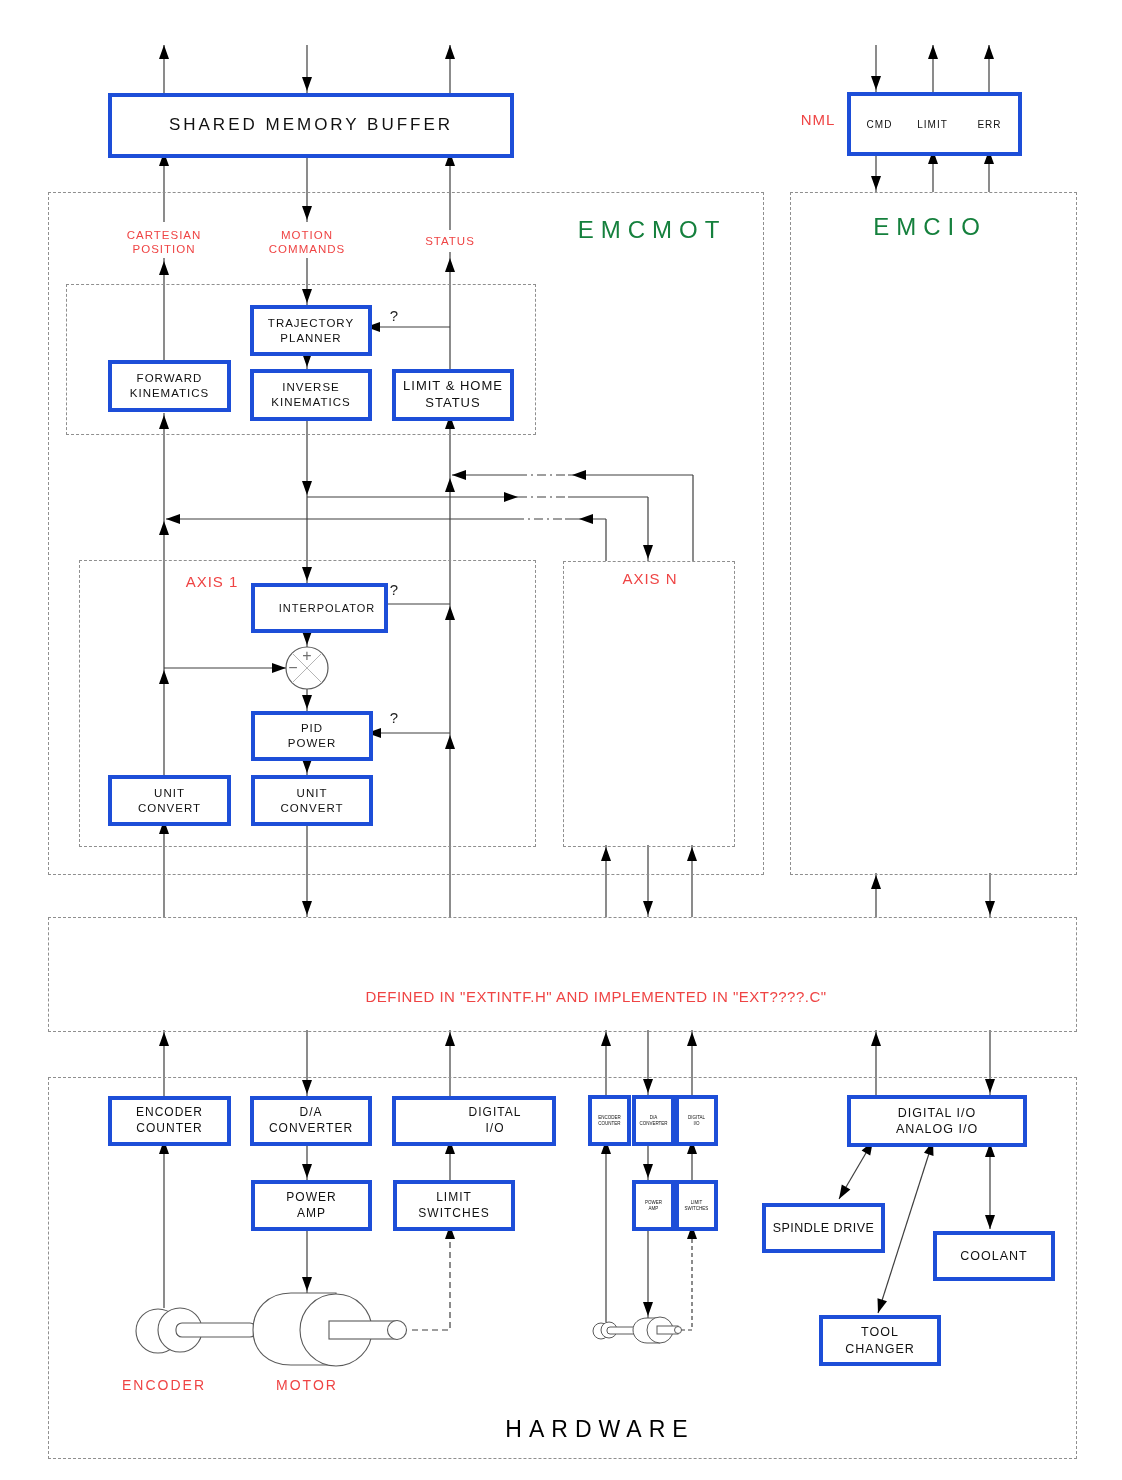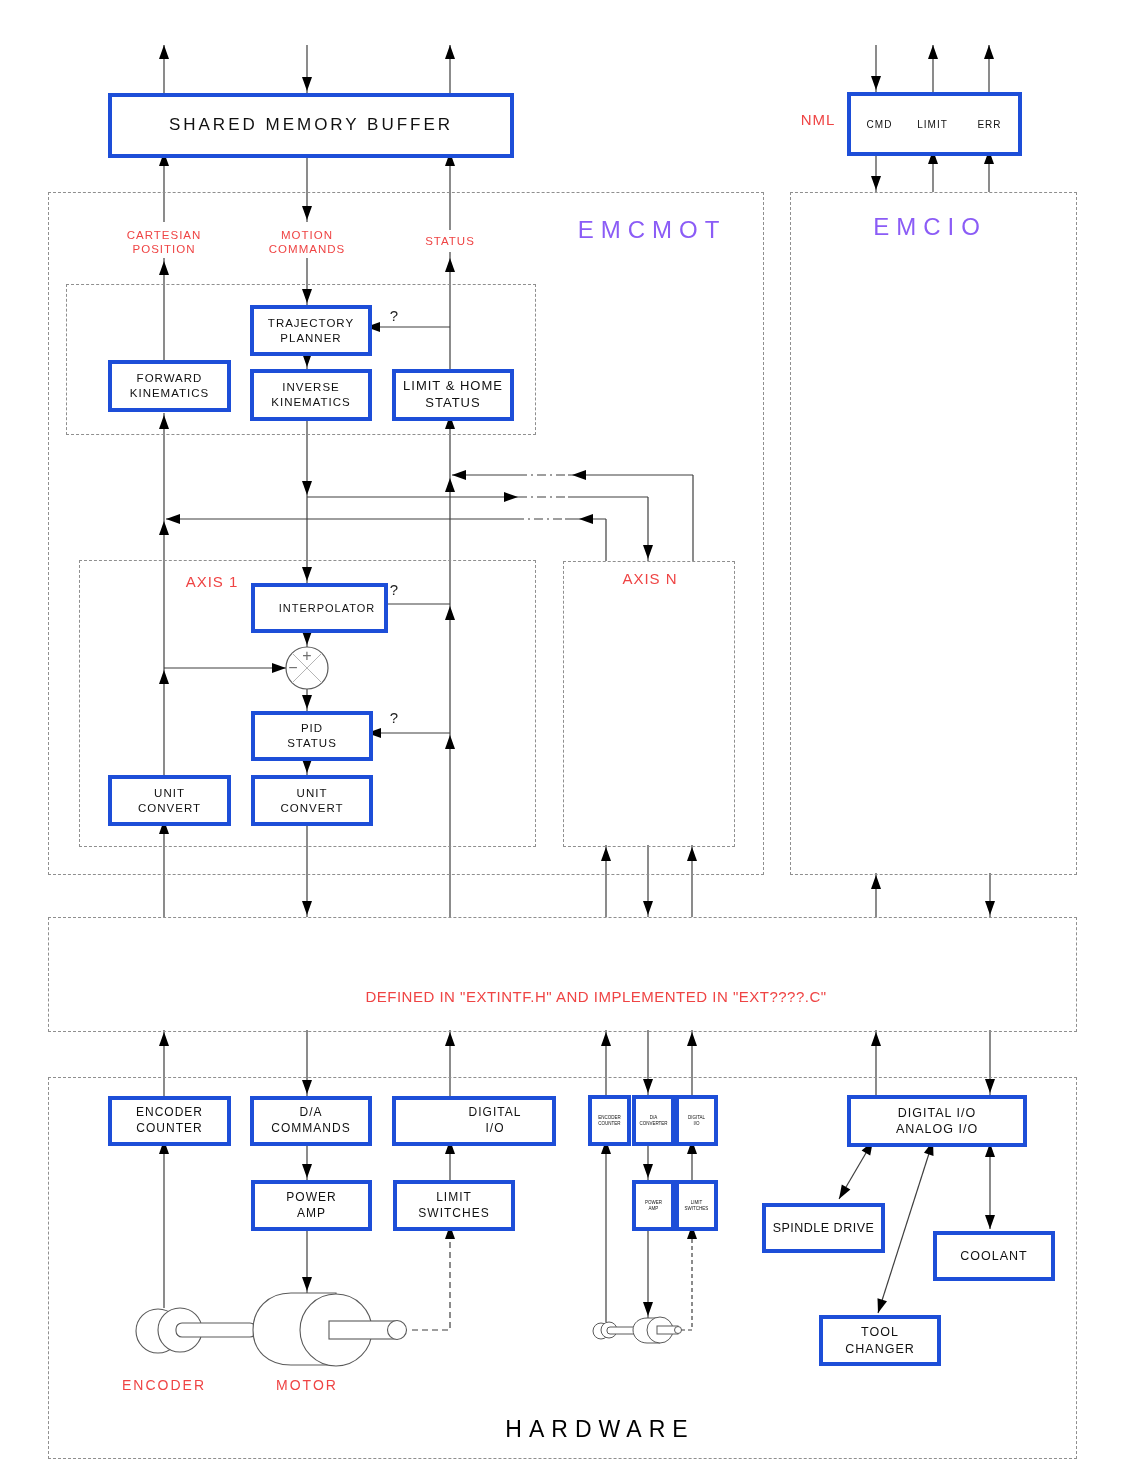--- a/index.html
+++ b/index.html
@@ -13,7 +13,7 @@
   .lbl{position:absolute;z-index:2;display:flex;align-items:center;justify-content:center;
        text-align:center;white-space:pre-line;font-size:12px;line-height:1.25;
        letter-spacing:1px;color:#ef4444;background:transparent;}
-  .big{font-size:24px;letter-spacing:7px;color:#8b5cf6;}
+  .big{font-size:24px;letter-spacing:7px;color:#15803d;}
   .q{font-size:15px;letter-spacing:0;color:#222;}
   .sumsign{color:#6e6e6e;font-size:16px;letter-spacing:0;}
 </style>

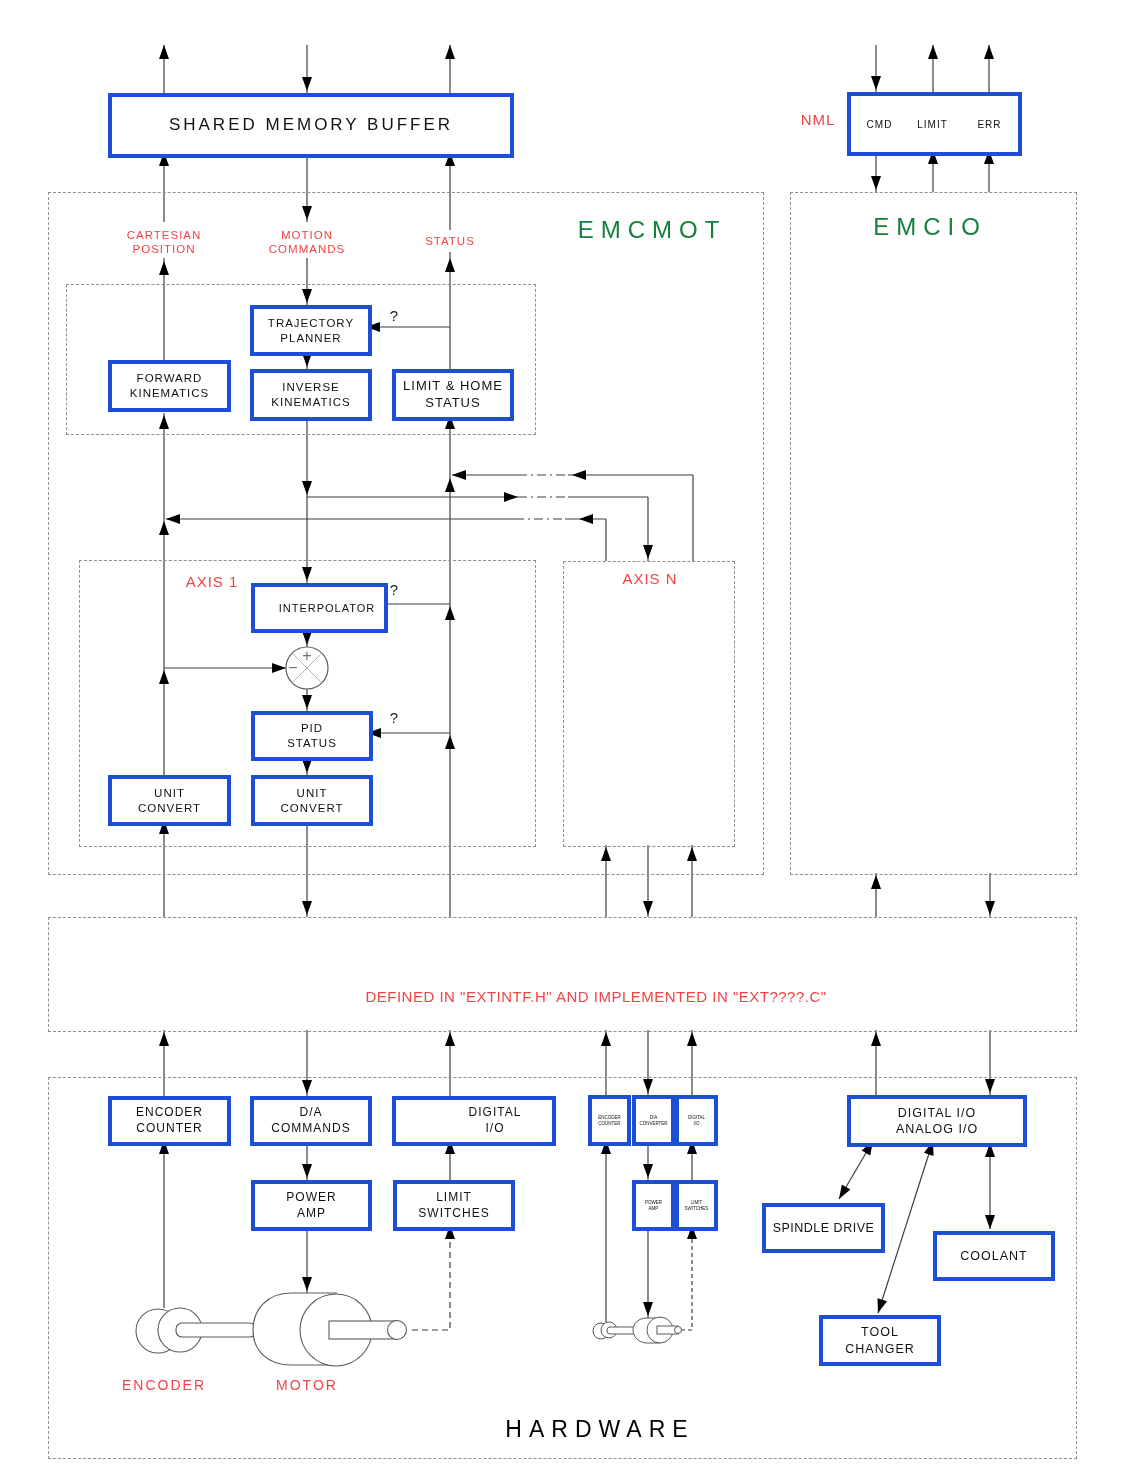--- a/index.html
+++ b/index.html
@@ -243,7 +243,7 @@
 <div class="lbl sumsign" style="left:299px;top:647px;width:16px;height:18px;">+</div>
 <div class="lbl sumsign" style="left:286px;top:659px;width:14px;height:18px;">−</div>
 <div class="box" style="left:251px;top:711px;width:114px;height:42px;font-size:11.5px;">PID
-STATUS</div>
+POWER</div>
 <div class="lbl q" style="left:386px;top:708px;width:16px;height:20px;">?</div>
 <div class="box" style="left:108px;top:775px;width:115px;height:43px;font-size:11.5px;">UNIT
 CONVERT</div>

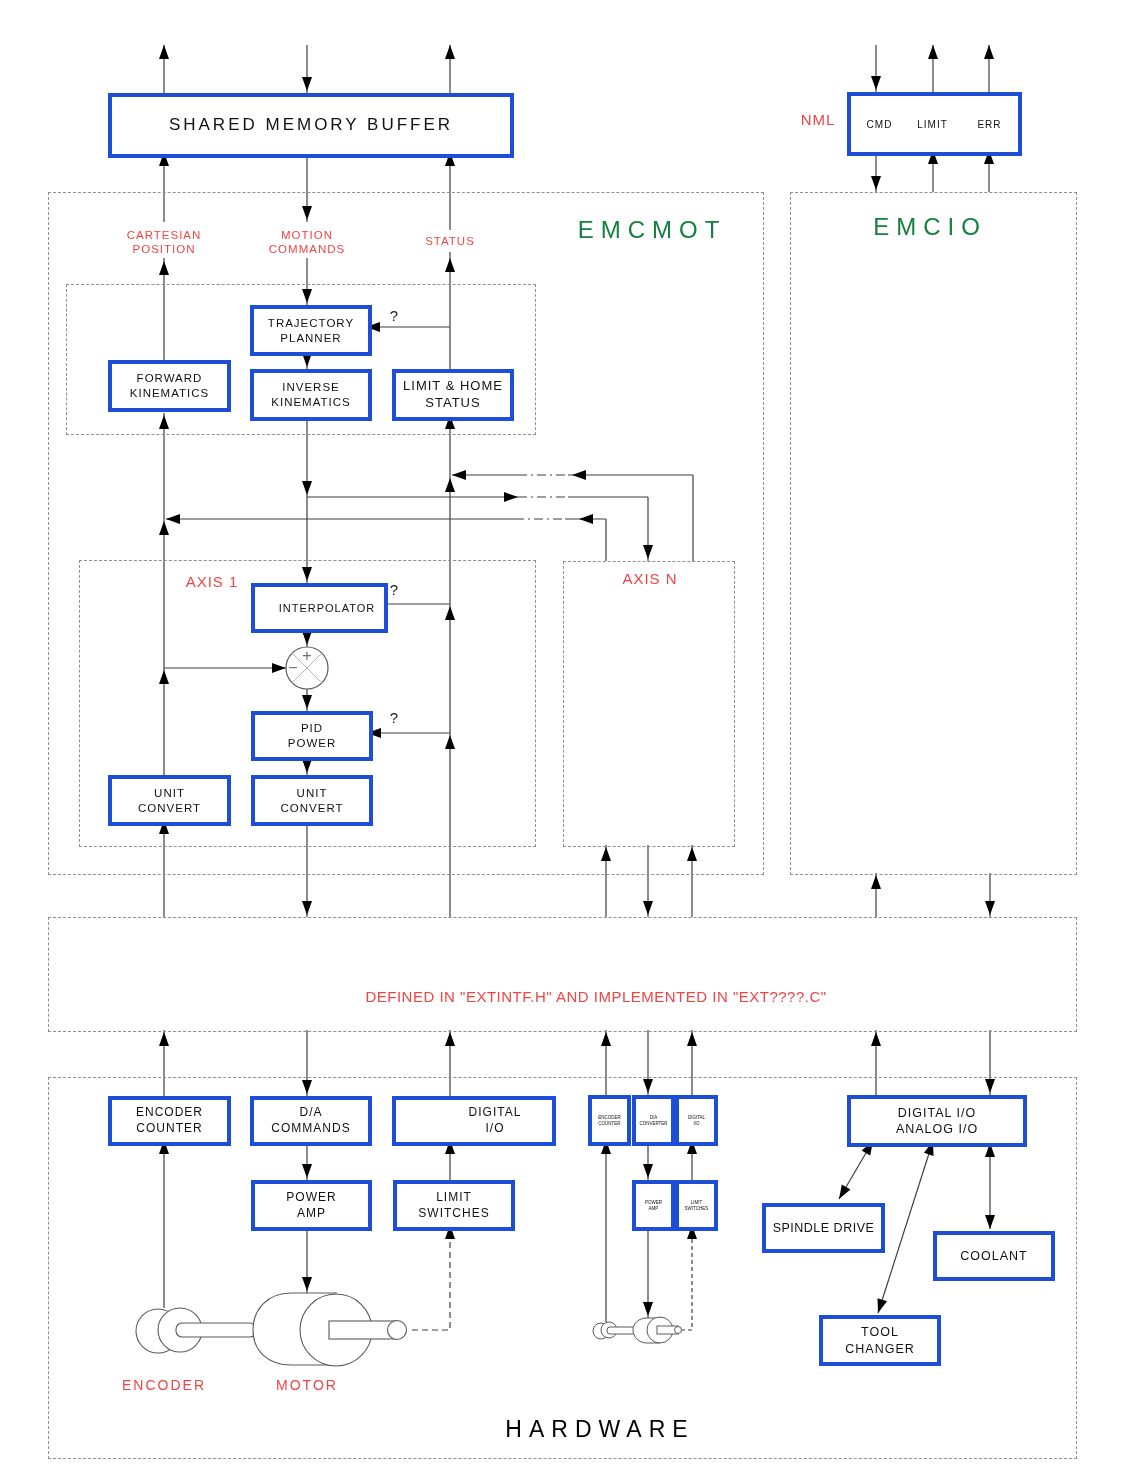--- a/index.html
+++ b/index.html
@@ -255,7 +255,7 @@
 <div class="box" style="left:108px;top:1096px;width:115px;height:42px;">ENCODER
 COUNTER</div>
 <div class="box" style="left:250px;top:1096px;width:114px;height:42px;">D/A
-COMMANDS</div>
+CONVERTER</div>
 <div class="box" style="left:392px;top:1096px;width:114px;height:42px;padding-left:42px;">DIGITAL
 I/O</div>
 <div class="box" style="left:251px;top:1180px;width:113px;height:43px;">POWER

